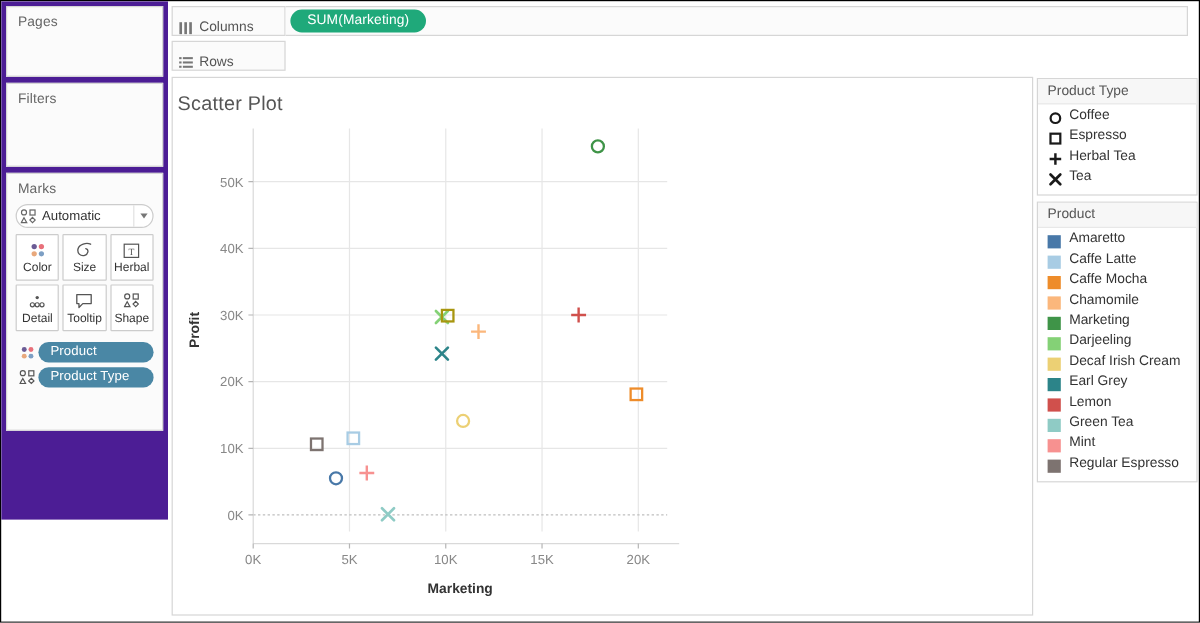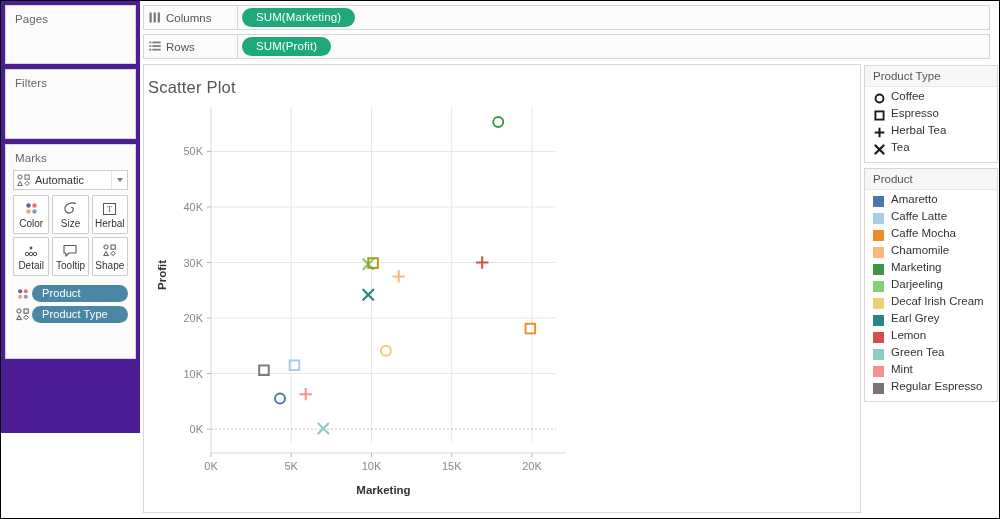--- a/index.html
+++ b/index.html
@@ -142,7 +142,7 @@
     border: 1px solid #d6d6d6;
     background: #fbfbfb;
     display: flex;
-    align-items: center;
+    align-items: flex-end;
     box-sizing: border-box;
   }
   .shelf-label-box .sl-icon { width: 22px; display:flex; align-items:center; justify-content:center; }

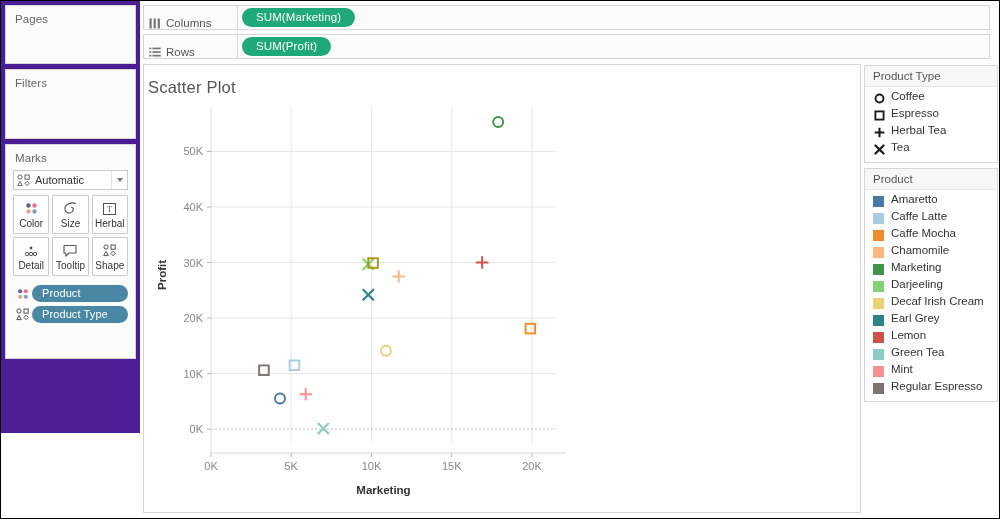--- a/index.html
+++ b/index.html
@@ -389,9 +389,6 @@
           </svg>
         </span>
         <span class="sl-text">Rows</span>
-      </div>
-      <div class="shelf-drop">
-        <span class="green-pill">SUM(Profit)</span>
       </div>
     </div>
 

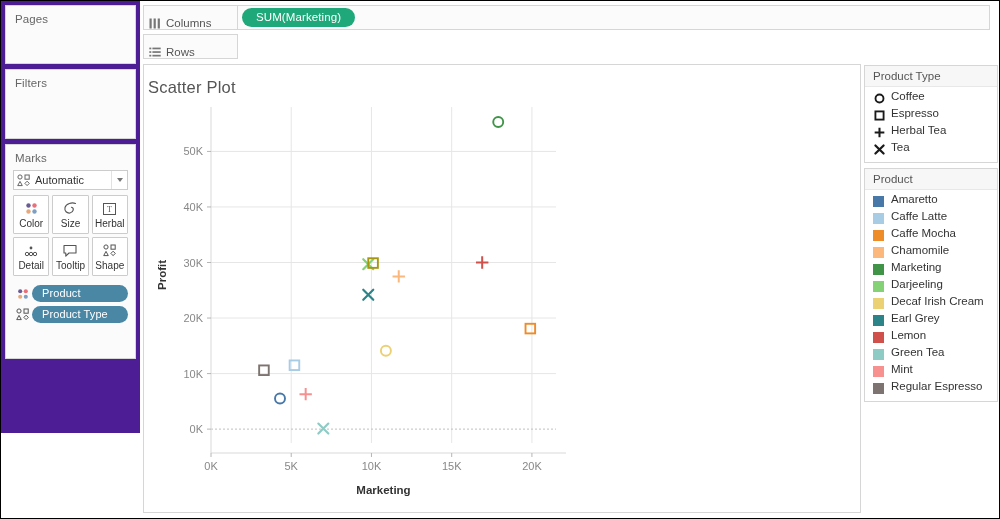--- a/index.html
+++ b/index.html
@@ -55,7 +55,7 @@
     display: flex;
     align-items: center;
     box-sizing: border-box;
-    border-radius: 0;
+    border-radius: 10px;
   }
   #marks-type .mt-icon { width: 20px; display:flex; align-items:center; justify-content:center; }
   #marks-type .mt-label {

